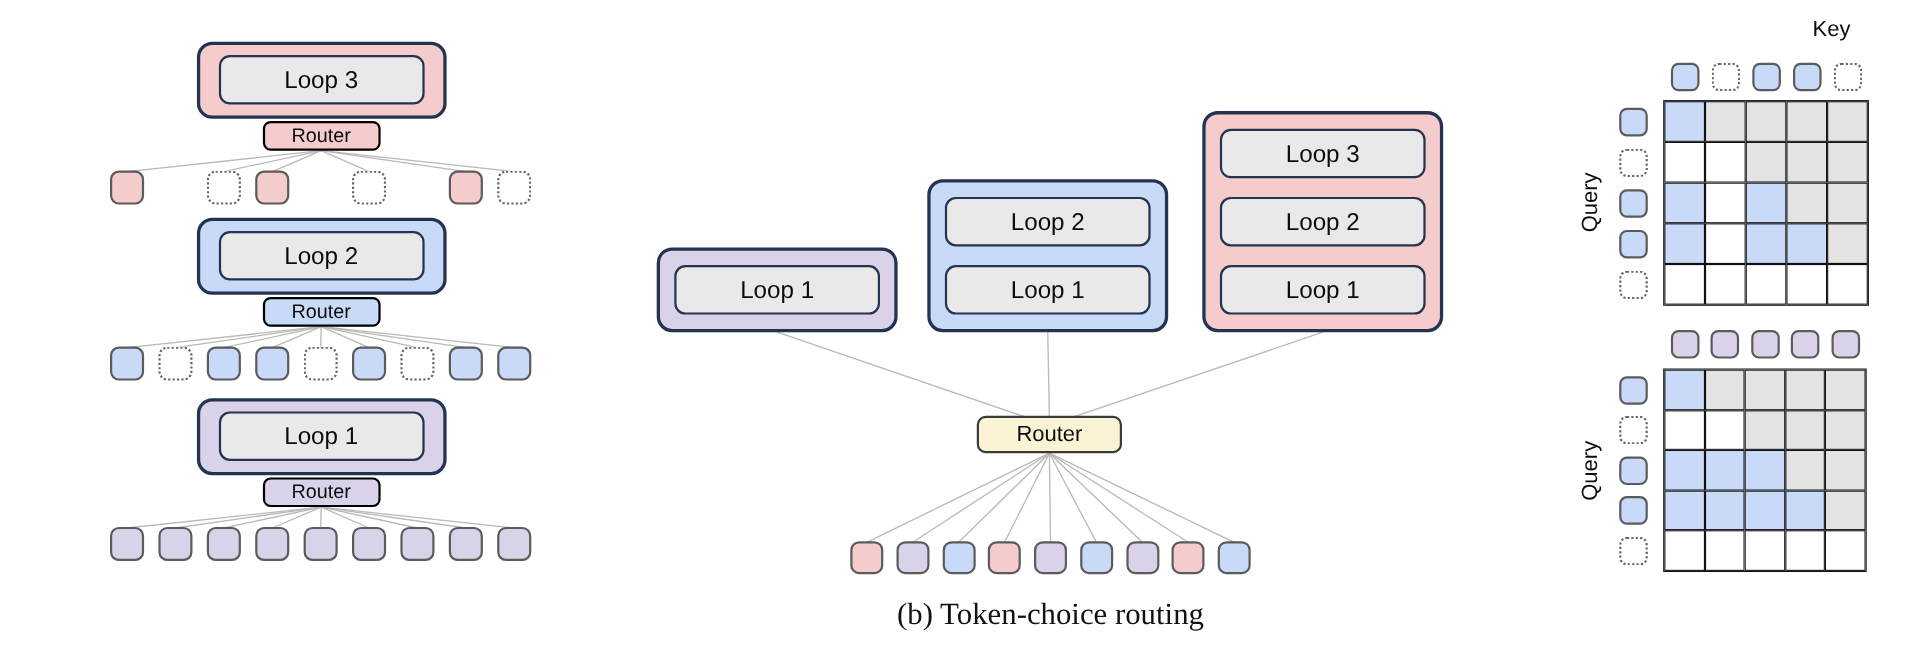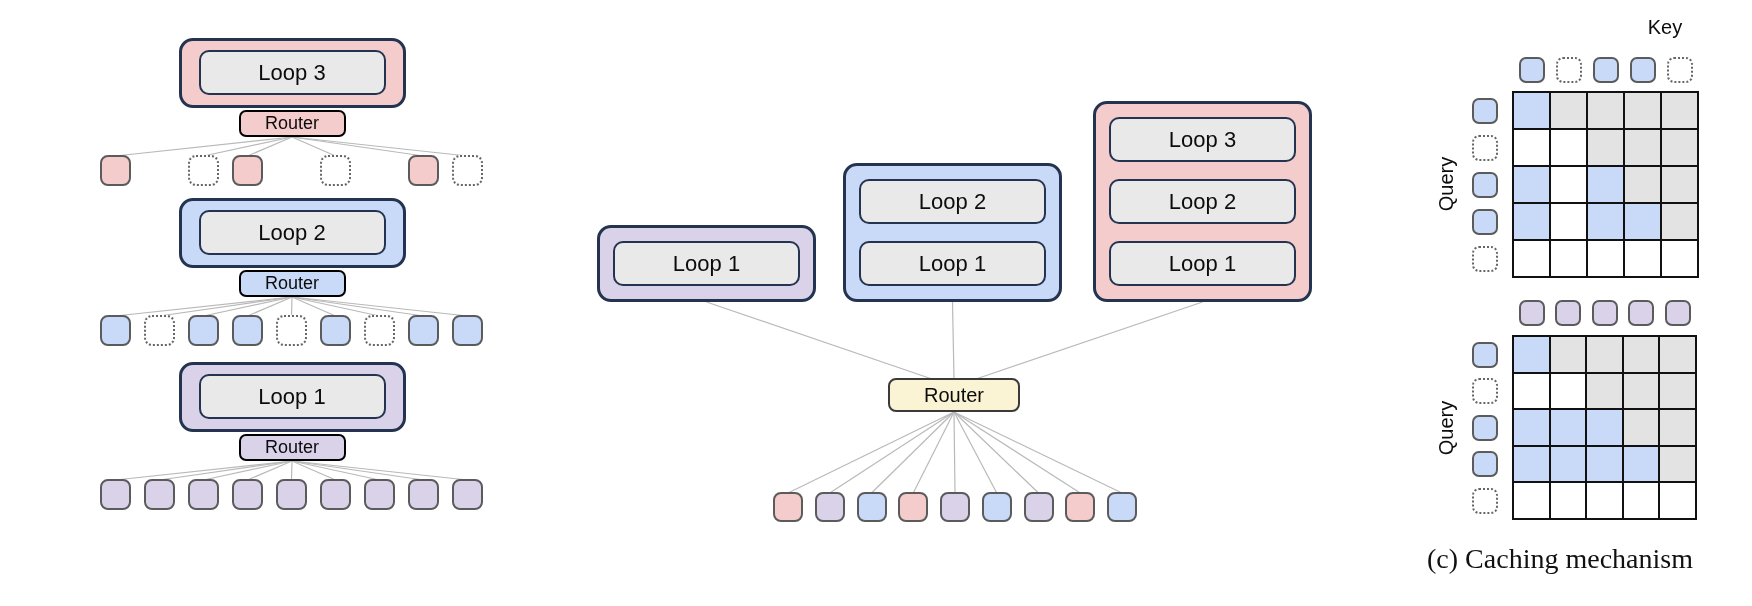--- a/index.html
+++ b/index.html
@@ -212,6 +212,7 @@
   <div class="axis-label rot" style="left:1446px;top:184px;">Query</div>
   <div class="axis-label rot" style="left:1446px;top:428px;">Query</div>
 
+  <div class="caption" style="left:955px;top:543px;">(b) Token-choice routing</div>
   <div class="caption" style="left:1560px;top:543px;">(c) Caching mechanism</div>
 </div>
 

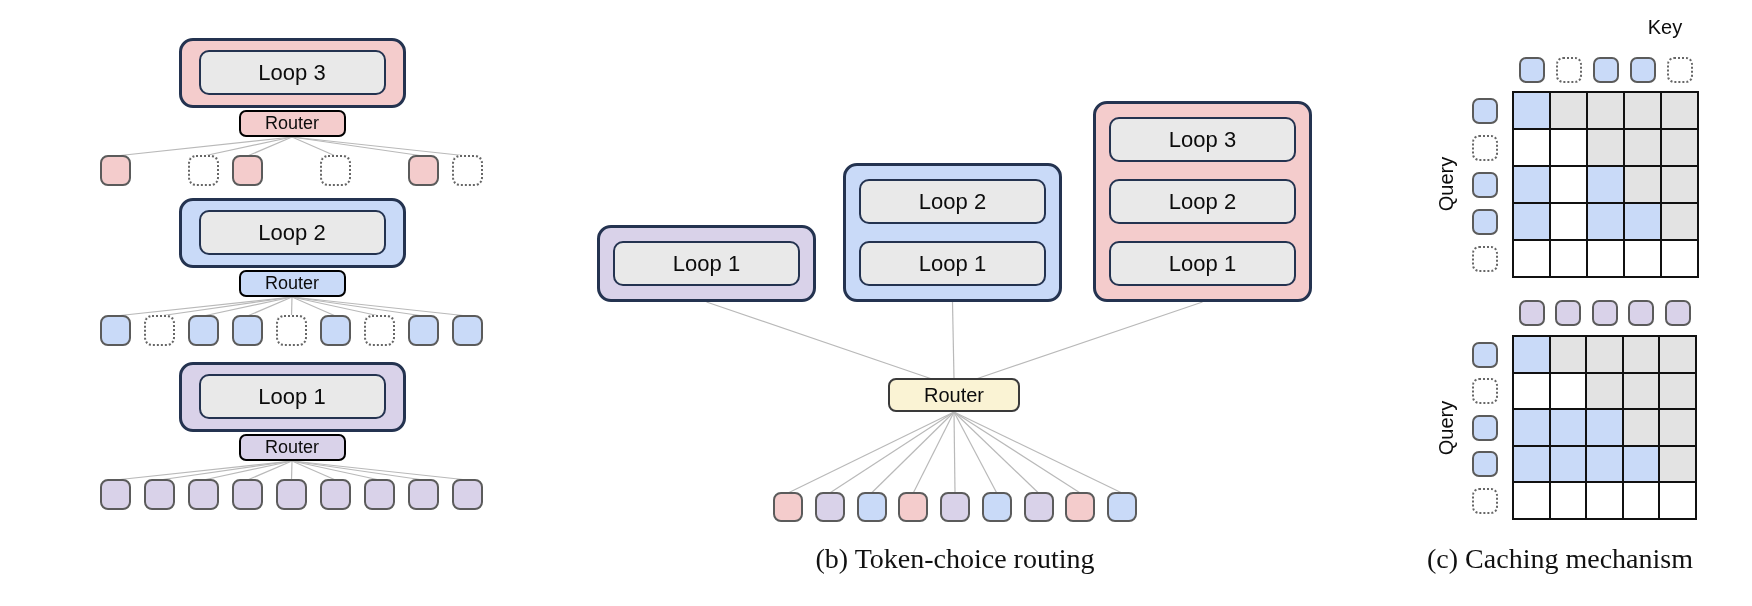--- a/index.html
+++ b/index.html
@@ -213,7 +213,6 @@
   <div class="axis-label rot" style="left:1446px;top:428px;">Query</div>
 
   <div class="caption" style="left:955px;top:543px;">(b) Token-choice routing</div>
-  <div class="caption" style="left:1560px;top:543px;">(c) Caching mechanism</div>
 </div>
 
 </body></html>

